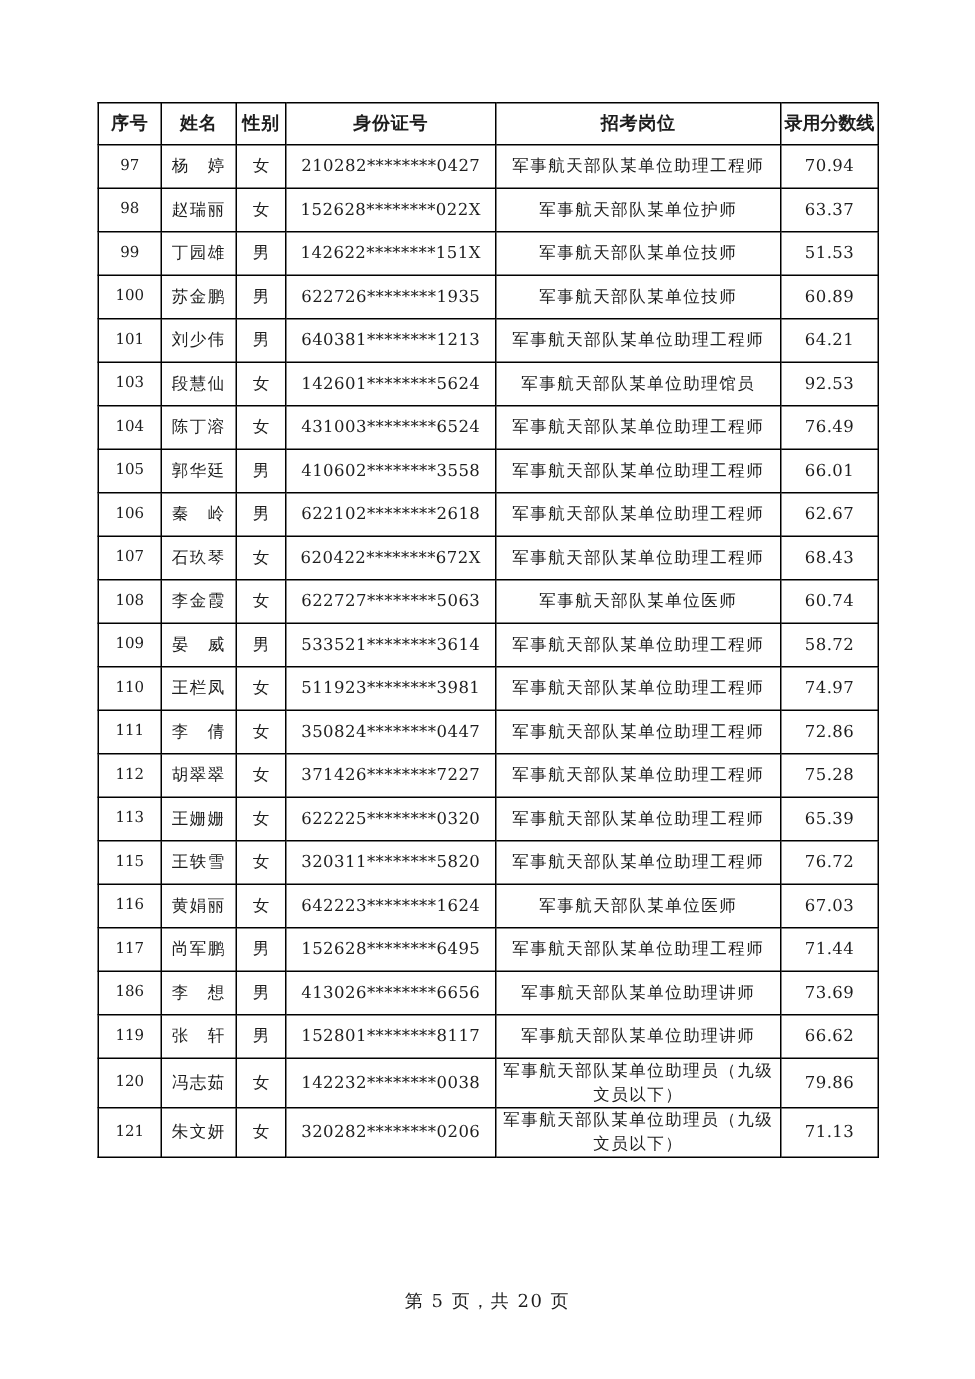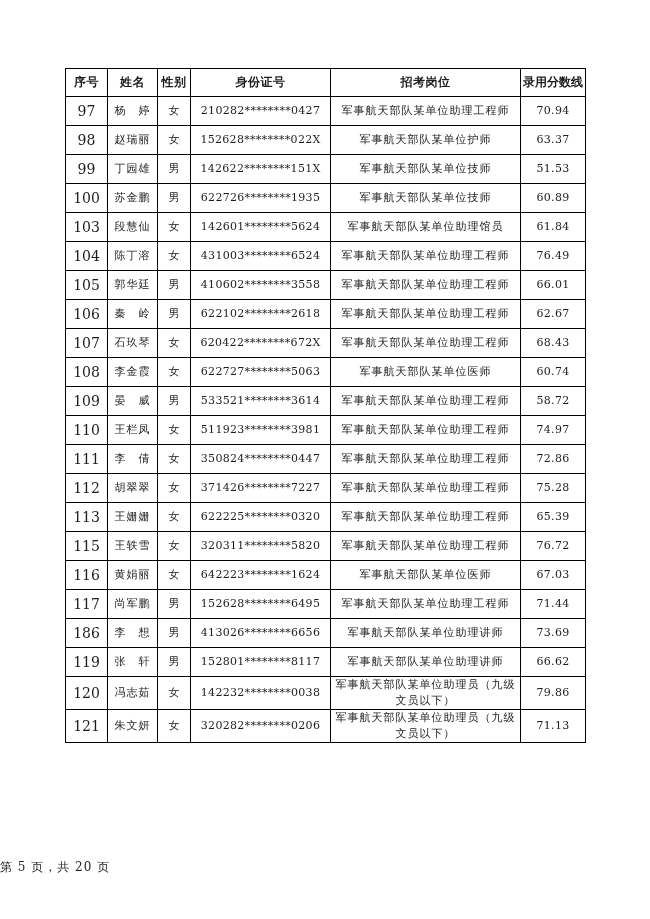--- a/index.html
+++ b/index.html
@@ -50,7 +50,7 @@
     height: 28px;
     line-height: 1.45;
   }
-  .score-table td.col0 { font-size: 14px; }
+  .score-table td.col0 { font-size: 10px; }
   .score-table td.col1 { letter-spacing: 1px; }
   .score-table td.col2 { letter-spacing: 0; }
   .score-table td.col3 { white-space: nowrap; letter-spacing: 0.3px; }

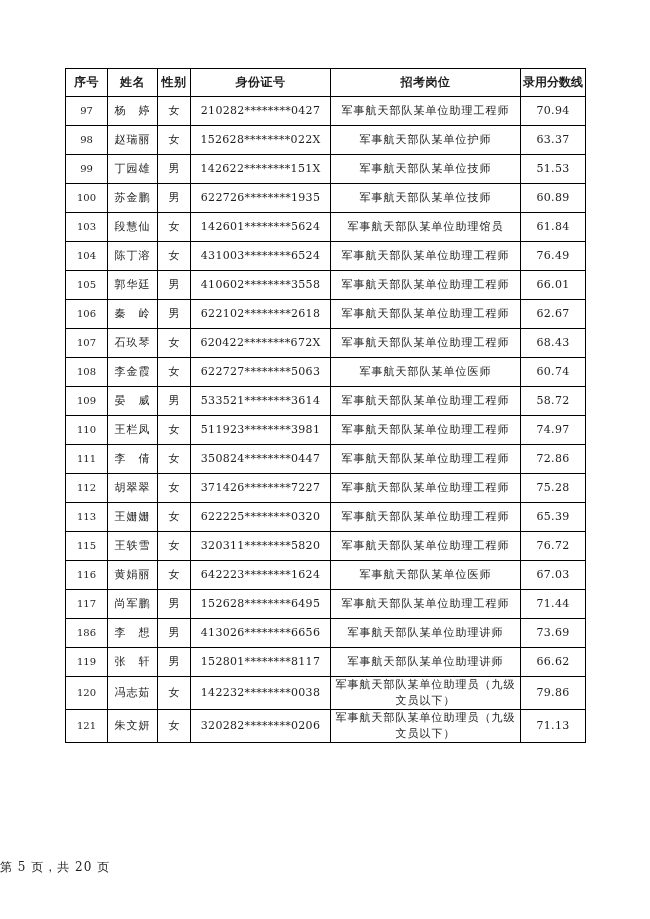--- a/index.html
+++ b/index.html
@@ -123,6 +123,14 @@
           <td class="col5">60.89</td>
         </tr>
         <tr>
+          <td class="col0">101</td>
+          <td class="col1">刘少伟</td>
+          <td class="col2">男</td>
+          <td class="col3">640381********1213</td>
+          <td class="col4">军事航天部队某单位助理工程师</td>
+          <td class="col5">64.21</td>
+        </tr>
+        <tr>
           <td class="col0">103</td>
           <td class="col1">段慧仙</td>
           <td class="col2">女</td>

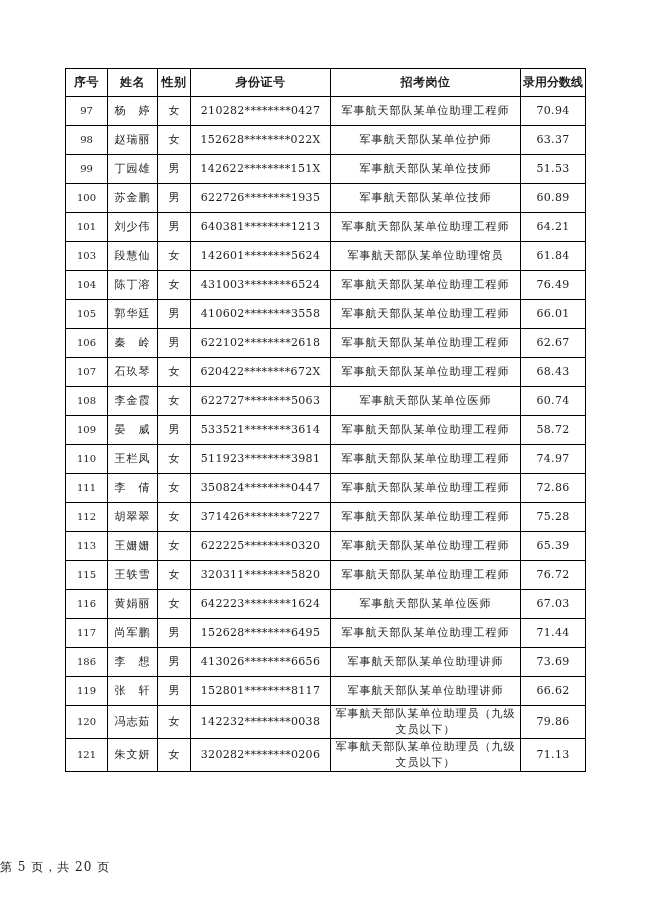--- a/index.html
+++ b/index.html
@@ -136,7 +136,7 @@
           <td class="col2">女</td>
           <td class="col3">142601********5624</td>
           <td class="col4">军事航天部队某单位助理馆员</td>
-          <td class="col5">61.84</td>
+          <td class="col5">92.53</td>
         </tr>
         <tr>
           <td class="col0">104</td>

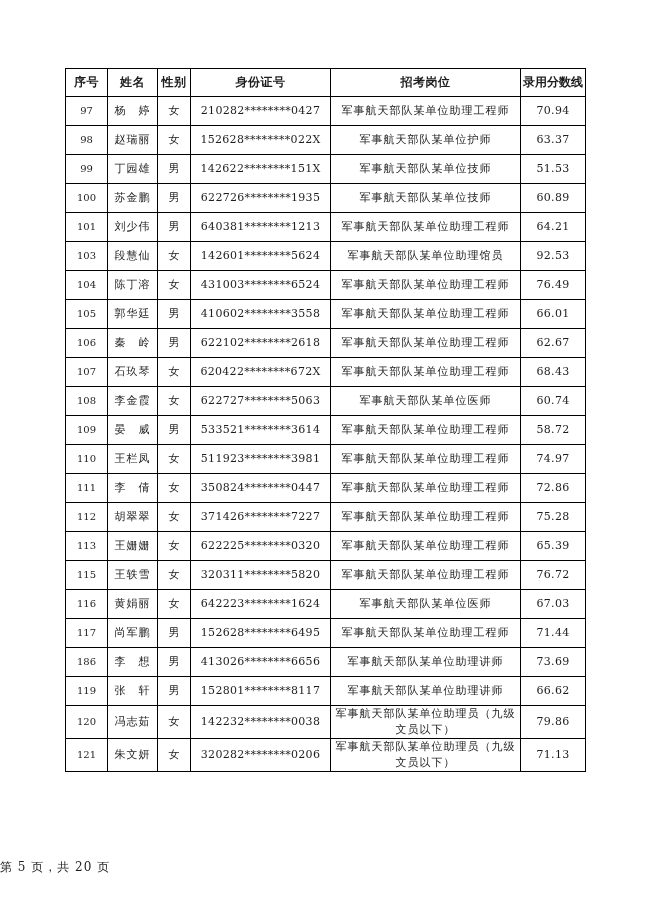--- a/index.html
+++ b/index.html
@@ -61,6 +61,7 @@
     top: 859px;
     left: 0;
     width: 650px;
+    text-align: center;
     font-size: 12px;
     letter-spacing: 1px;
     color: #1d1d1d;

